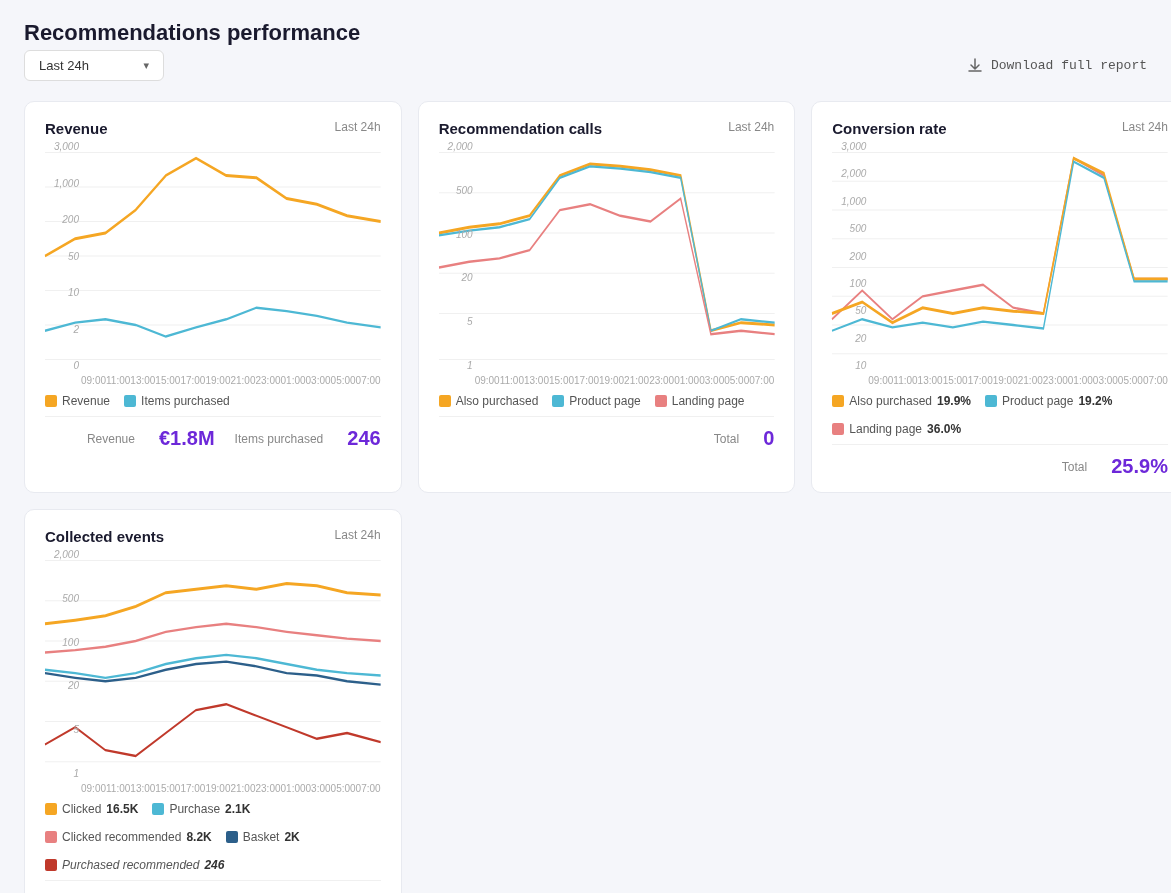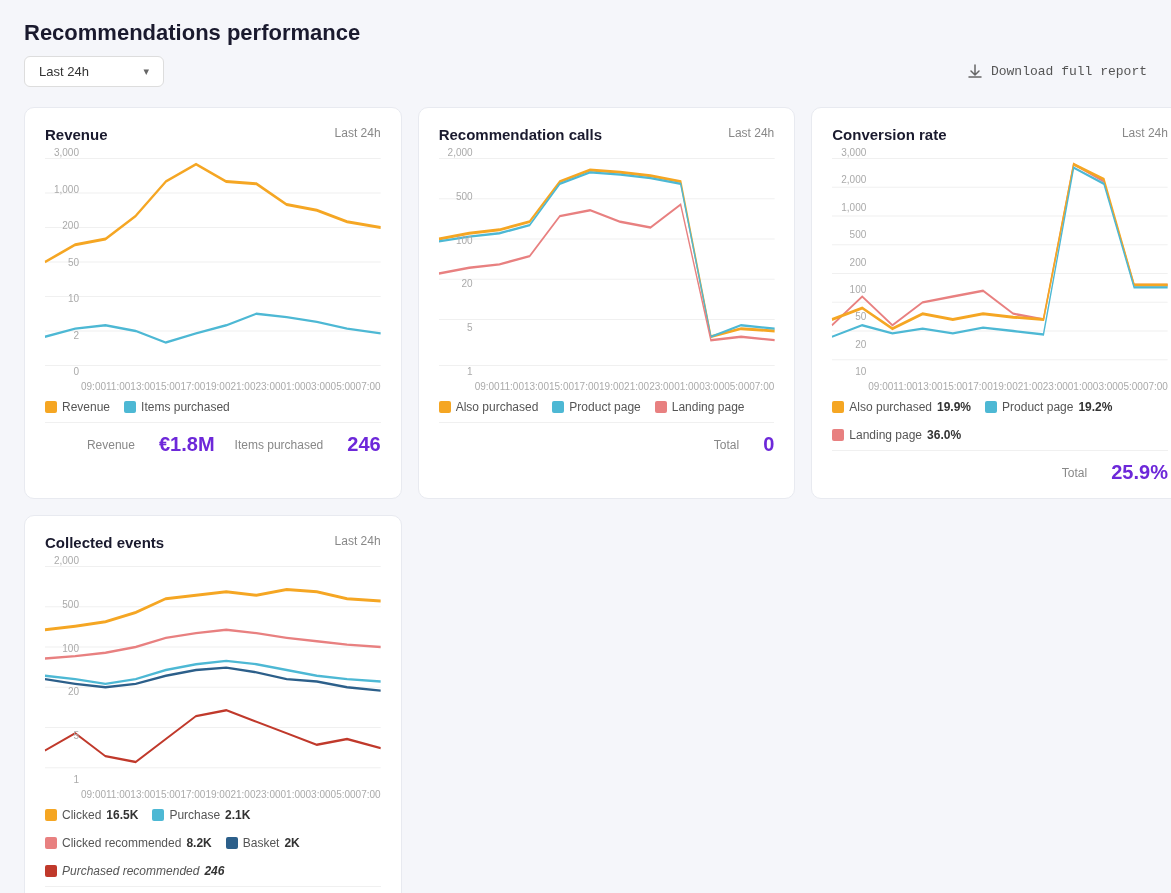--- a/index.html
+++ b/index.html
@@ -5,7 +5,7 @@
     * { box-sizing: border-box; margin: 0; padding: 0; }
     body { font-family: -apple-system, BlinkMacSystemFont, 'Segoe UI', sans-serif; background: #f5f6fa; color: #333; font-size: 13px; }
     .page { padding: 20px 24px; }
-    .page-title { font-size: 22px; font-weight: 600; margin-bottom: 10px; color: #1a1a2e; }
+    .page-title { font-size: 22px; font-weight: 600; margin-bottom: 4px; color: #1a1a2e; }
     .toolbar { display: flex; align-items: center; justify-content: space-between; margin-bottom: 20px; }
     .time-select { display: flex; align-items: center; border: 1px solid #ddd; border-radius: 6px; padding: 7px 14px; background: #fff; cursor: pointer; font-size: 13px; gap: 8px; min-width: 140px; justify-content: space-between; }
     .chevron { font-size: 11px; color: #666; }

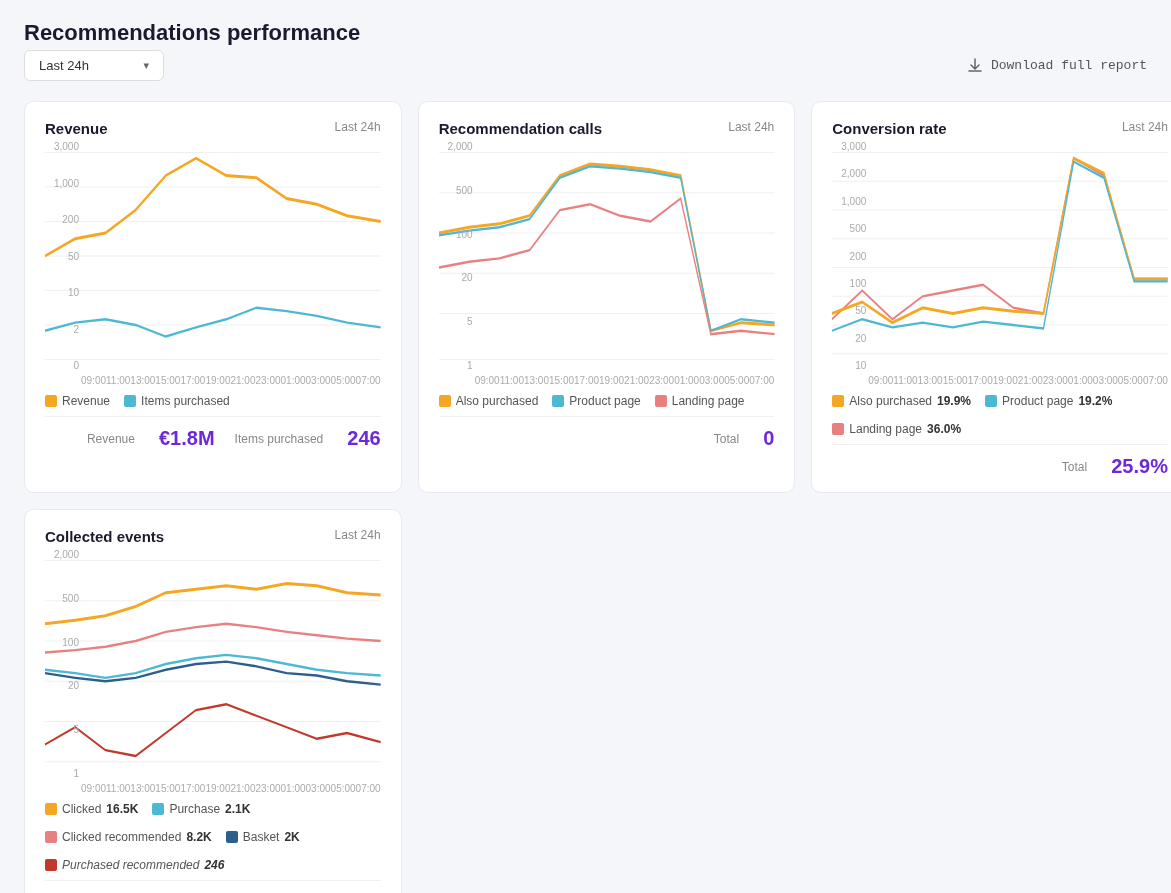--- a/index.html
+++ b/index.html
@@ -15,7 +15,7 @@
     .card-header { display: flex; justify-content: space-between; align-items: flex-start; margin-bottom: 4px; }
     .card-title { font-size: 15px; font-weight: 600; color: #1a1a2e; }
     .card-period { font-size: 12px; color: #888; }
-    .chart-area { position: relative; height: 230px; margin: 2px 0 4px; }
+    .chart-area { position: relative; height: 230px; margin: 2px 0 4px; font-style: italic; }
     svg.chart-svg { width: 100%; height: 100%; overflow: visible; }
     .y-labels { position: absolute; left: 0; top: 0; height: 100%; display: flex; flex-direction: column; justify-content: space-between; font-size: 10px; color: #aaa; text-align: right; width: 34px; }
     .x-labels { display: flex; justify-content: space-between; font-size: 10px; color: #aaa; padding-left: 36px; margin-top: 2px; }

